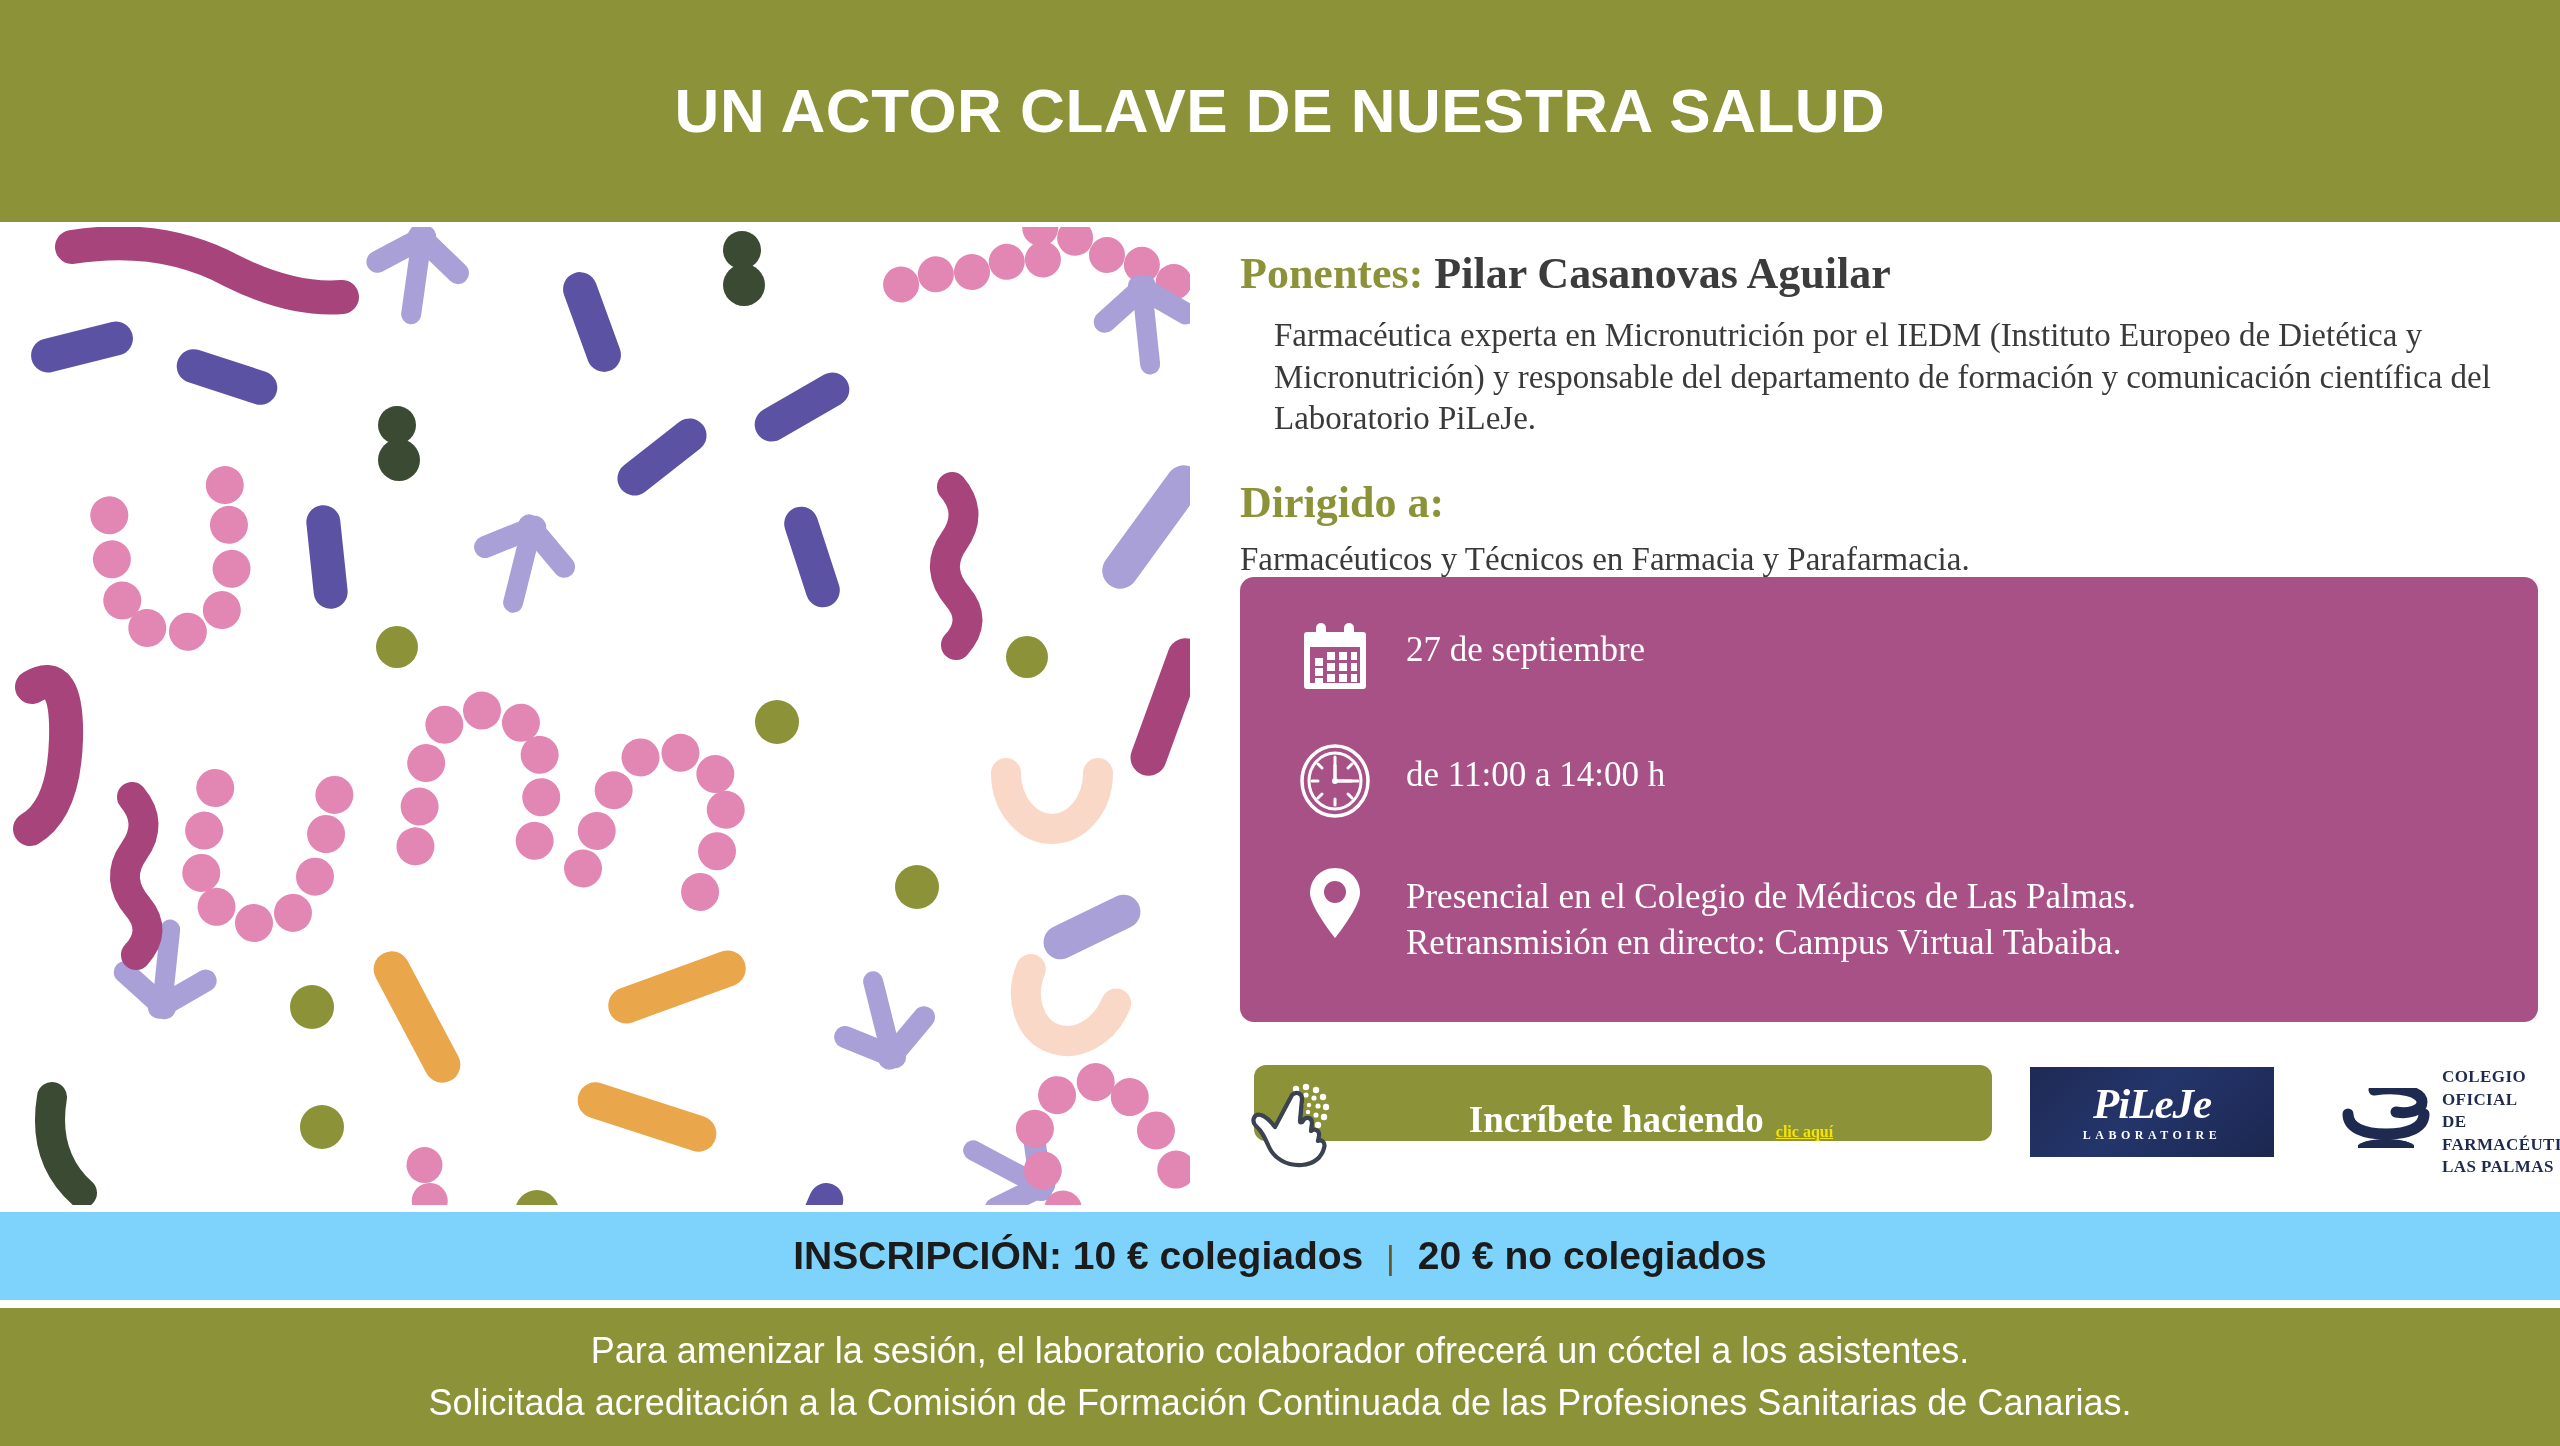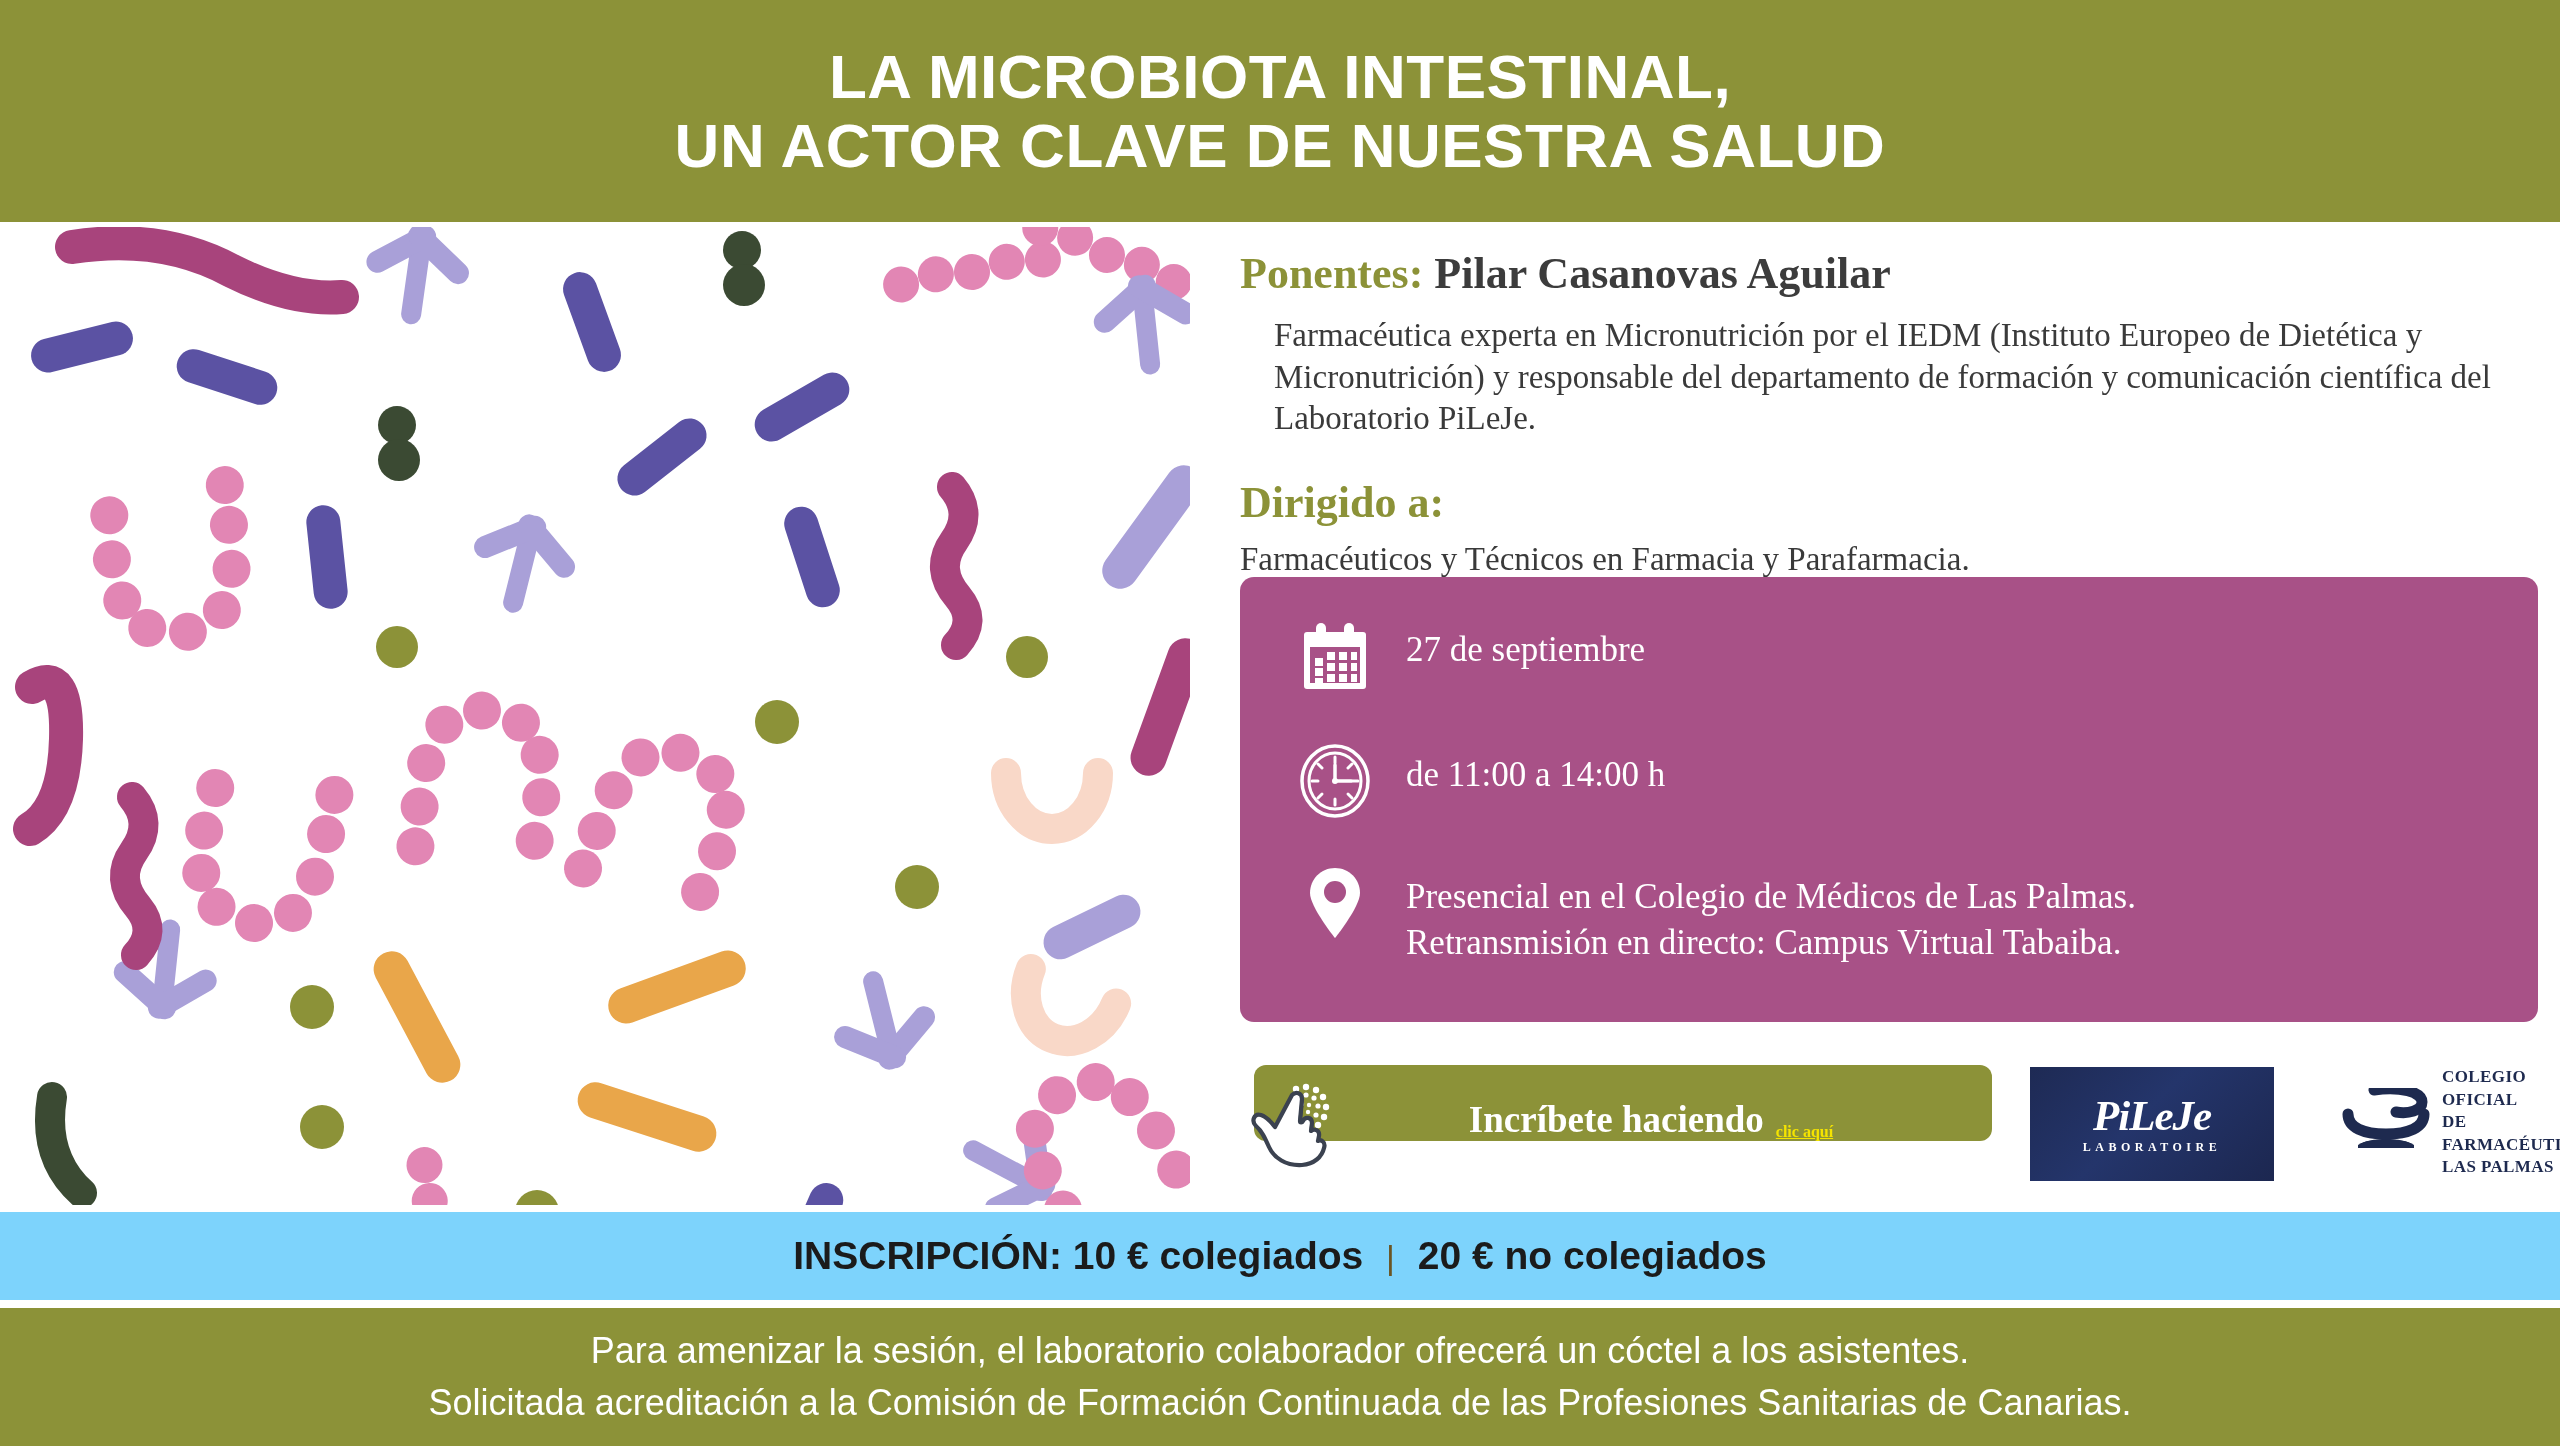--- a/index.html
+++ b/index.html
@@ -185,7 +185,6 @@
 <body>
 
 <div class="header">
-  <div class="header-line">LA MICROBIOTA INTESTINAL,</div>
   <div class="header-line">UN ACTOR CLAVE DE NUESTRA SALUD</div>
 </div>
 

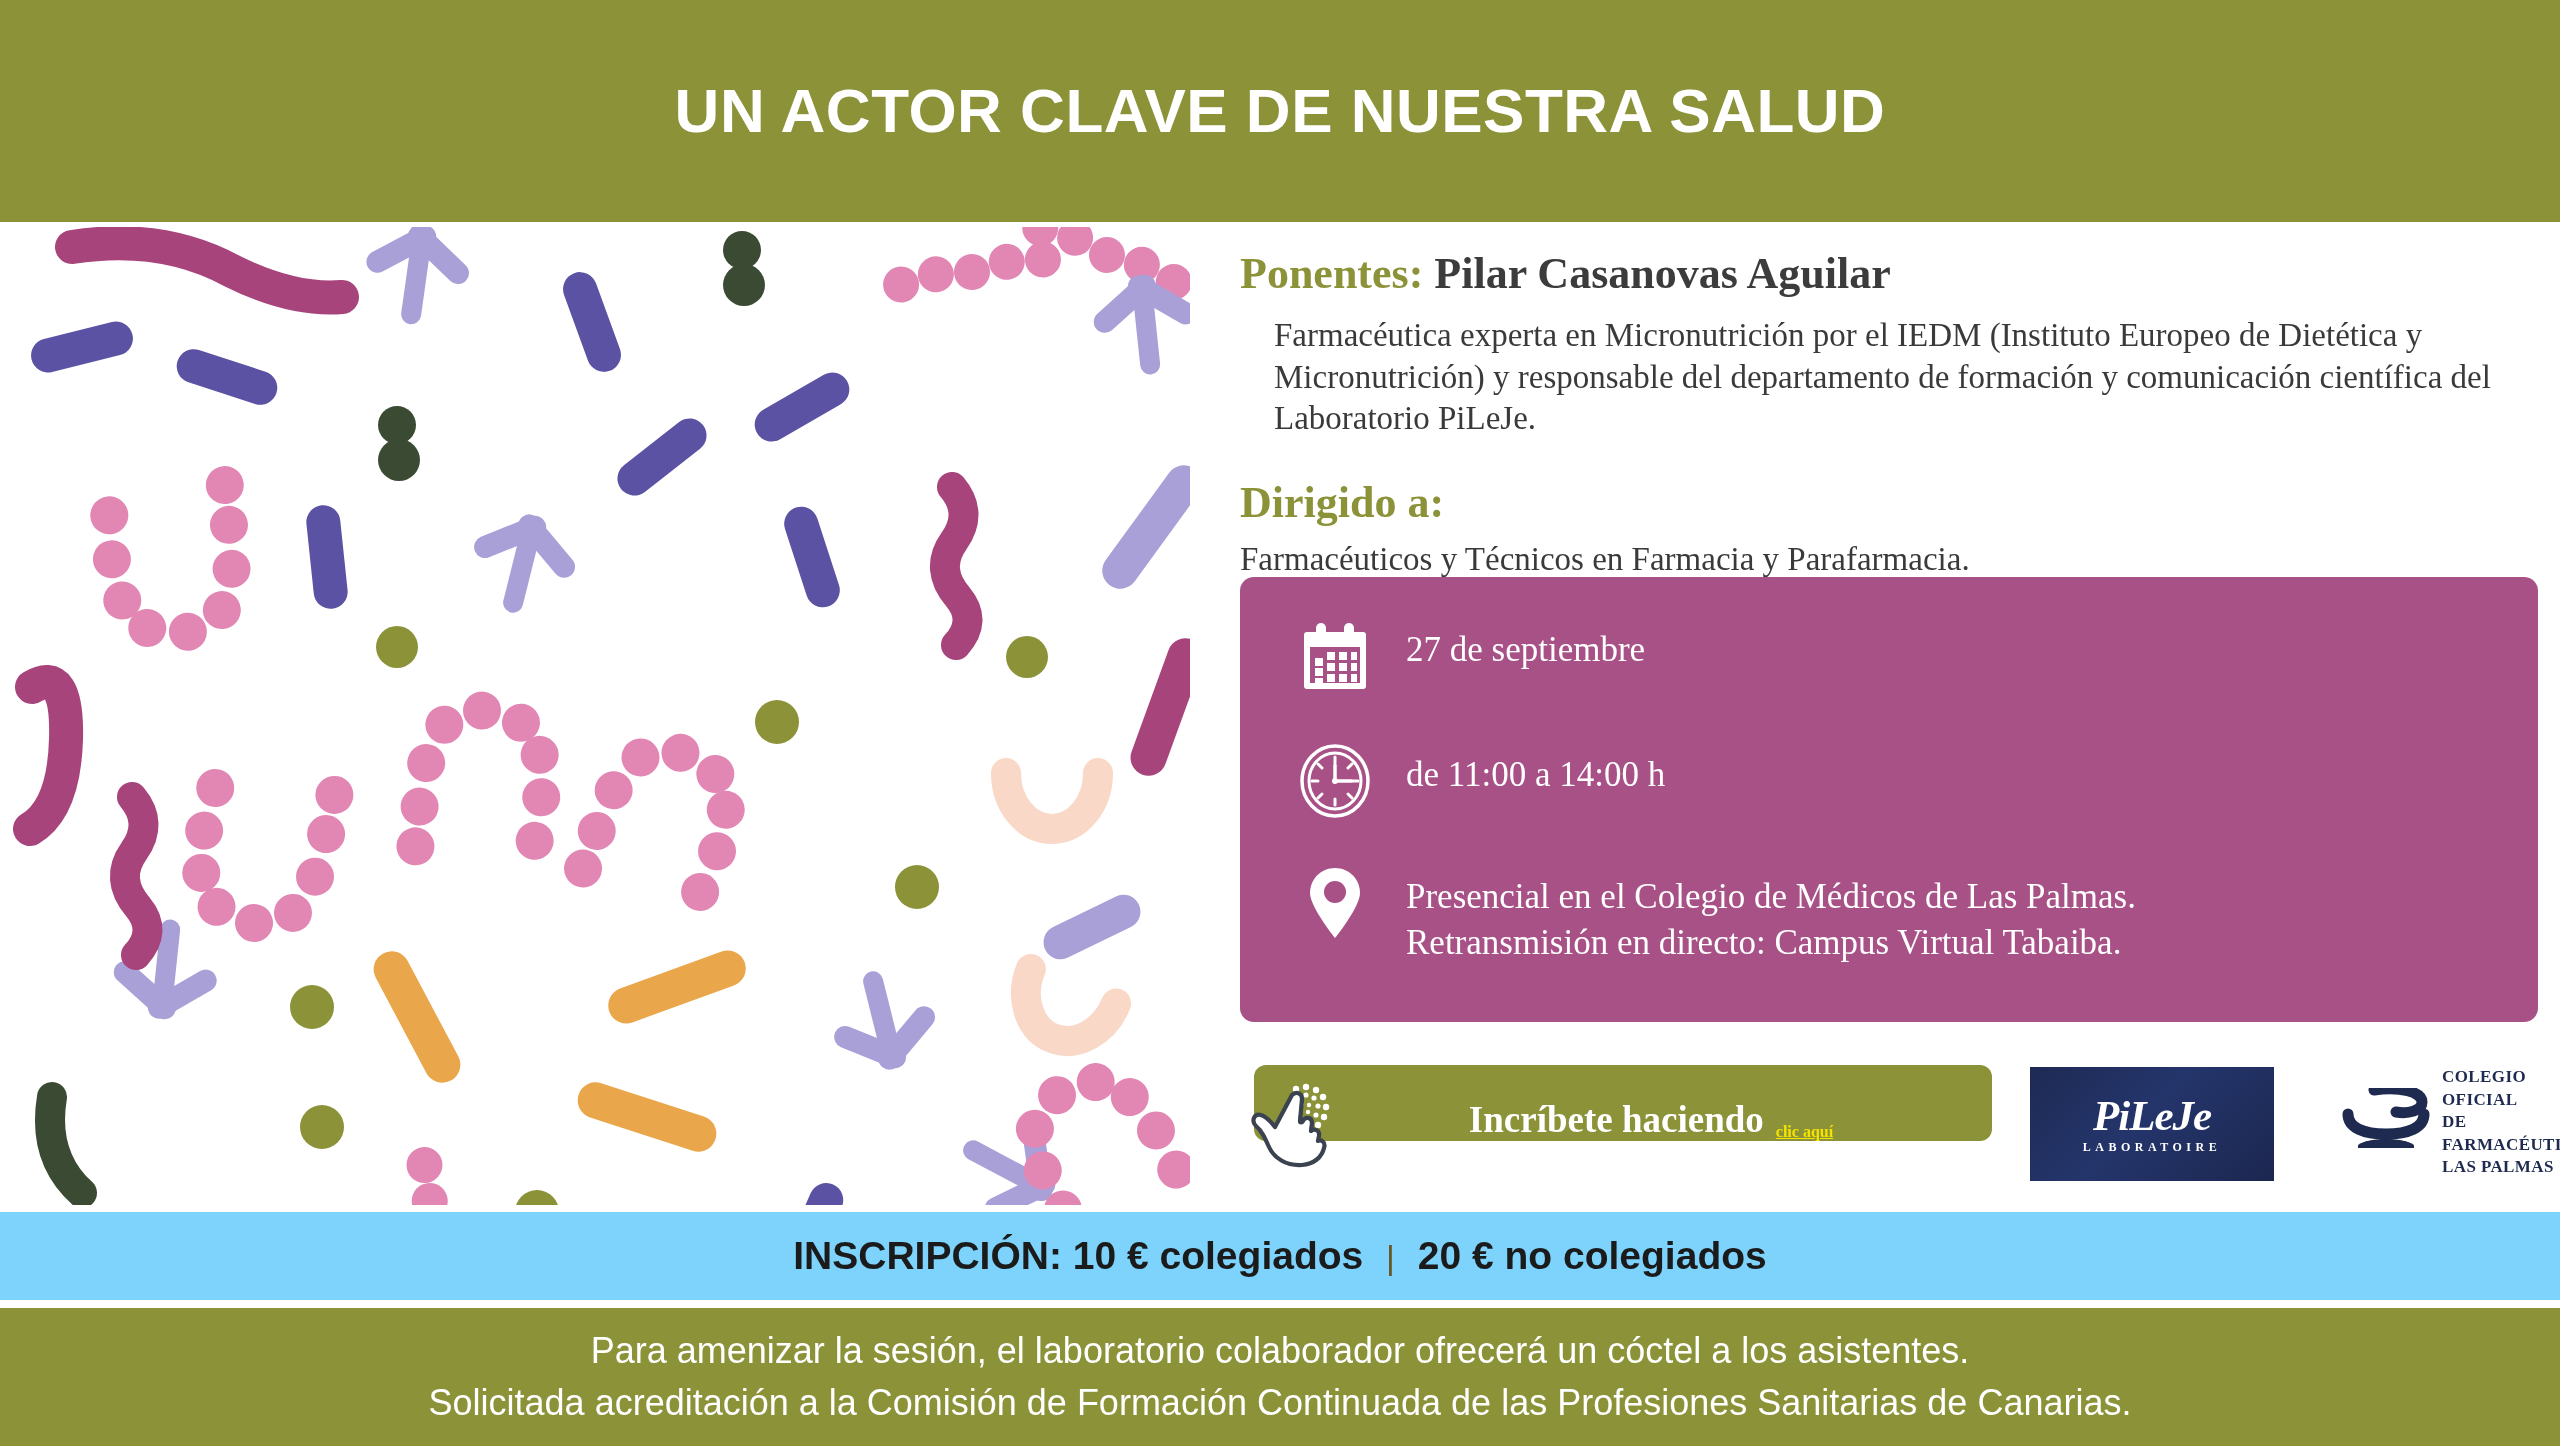--- a/index.html
+++ b/index.html
@@ -135,7 +135,7 @@
     position:absolute;left:790px;top:820px;width:520px;height:140px;
   }
   .pileje-logo{
-    position:absolute;left:0;top:18px;width:244px;height:114px;
+    position:absolute;left:0;top:18px;width:244px;height:90px;
     background:linear-gradient(135deg,#1e2a54 0%,#24356b 45%,#1c2750 100%);
     display:flex;flex-direction:column;align-items:center;justify-content:center;
   }

